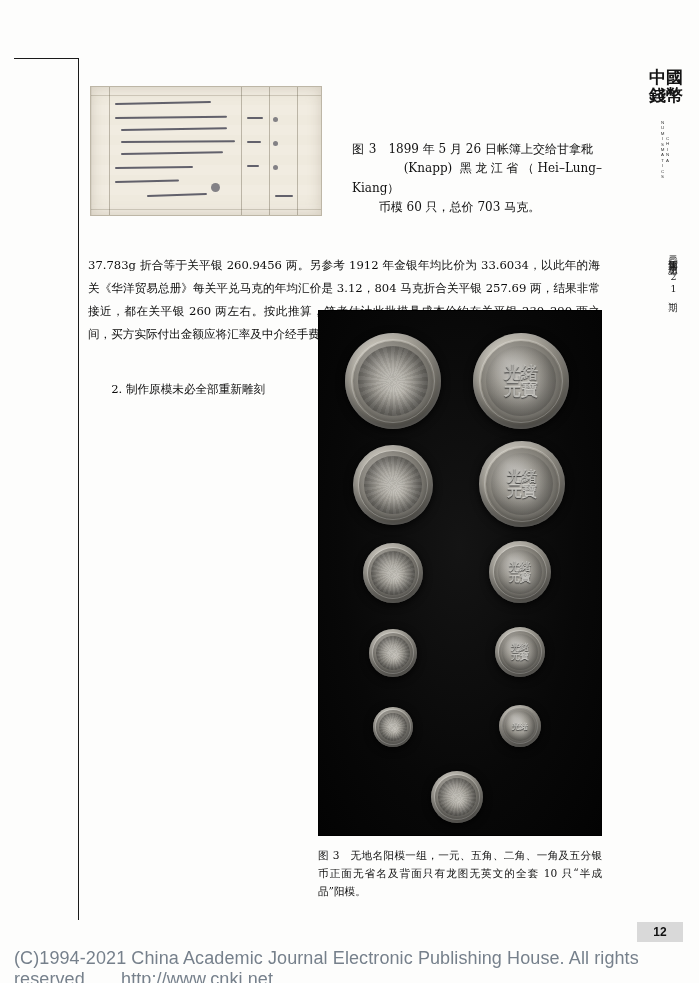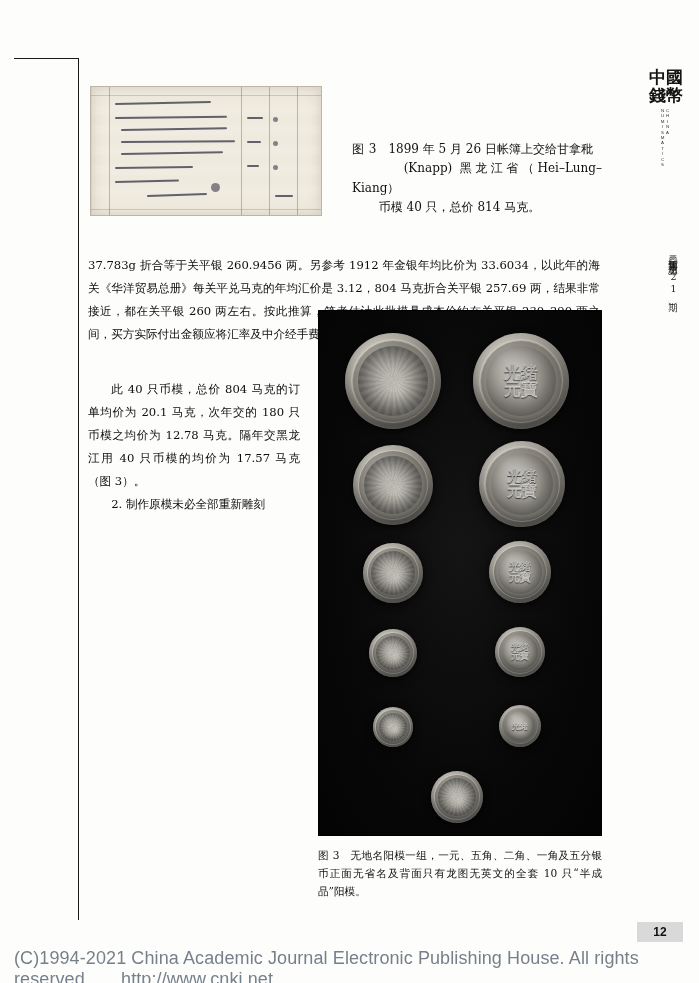--- a/index.html
+++ b/index.html
@@ -42,6 +42,7 @@
     right: 16px;
     top: 68px;
     width: 34px;
+    text-align: center;
     margin-left: 32px;
   }
   .journal-mark .cn {

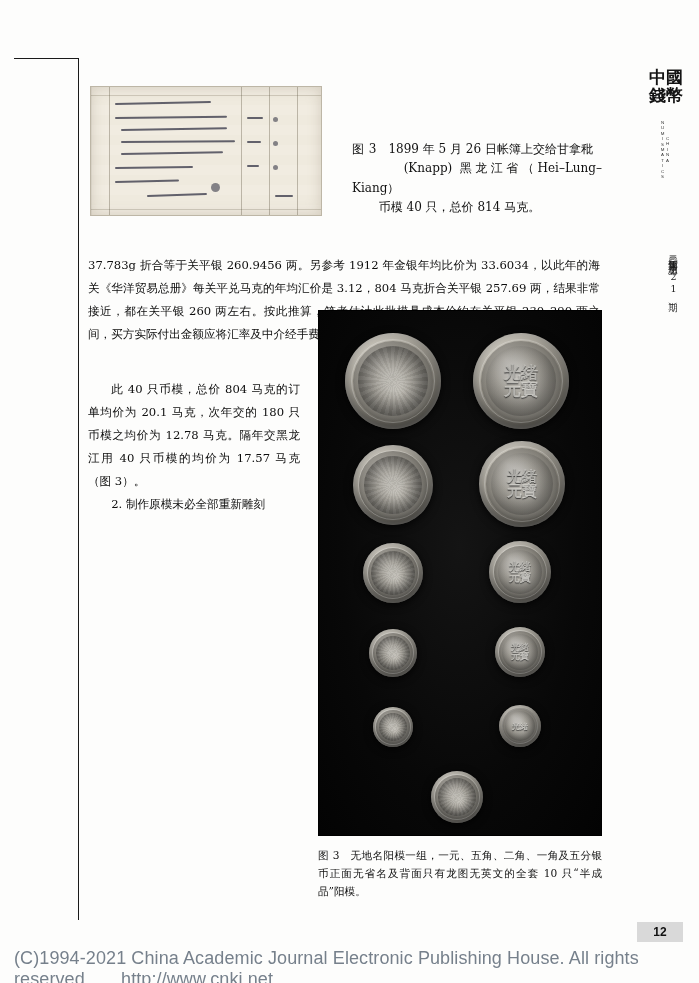--- a/index.html
+++ b/index.html
@@ -324,7 +324,7 @@
     <span class="lbl">图 3</span>
     &nbsp;&nbsp;<span>1899 年 5 月 26 日帐簿上交给甘拿秕</span><br>
     &nbsp;&nbsp;&nbsp;&nbsp;&nbsp;&nbsp;&nbsp;<span>(Knapp) 黑龙江省（Hei–Lung–Kiang）</span><br>
-    &nbsp;&nbsp;&nbsp;&nbsp;&nbsp;&nbsp;&nbsp;<span>币模 40 只，总价 814 马克。</span>
+    &nbsp;&nbsp;&nbsp;&nbsp;&nbsp;&nbsp;&nbsp;<span>币模 60 只，总价 703 马克。</span>
   </div>
 
   <div class="lead">37.783g 折合等于关平银 260.9456 两。另参考 1912 年金银年均比价为 33.6034，以此年的海关《华洋贸易总册》每关平兑马克的年均汇价是 3.12，804 马克折合关平银 257.69 两，结果非常接近，都在关平银 260 两左右。按此推算，笔者估计此批模具成本价约在关平银 230–290 两之间，买方实际付出金额应将汇率及中介经手费用的因素列入。</div>

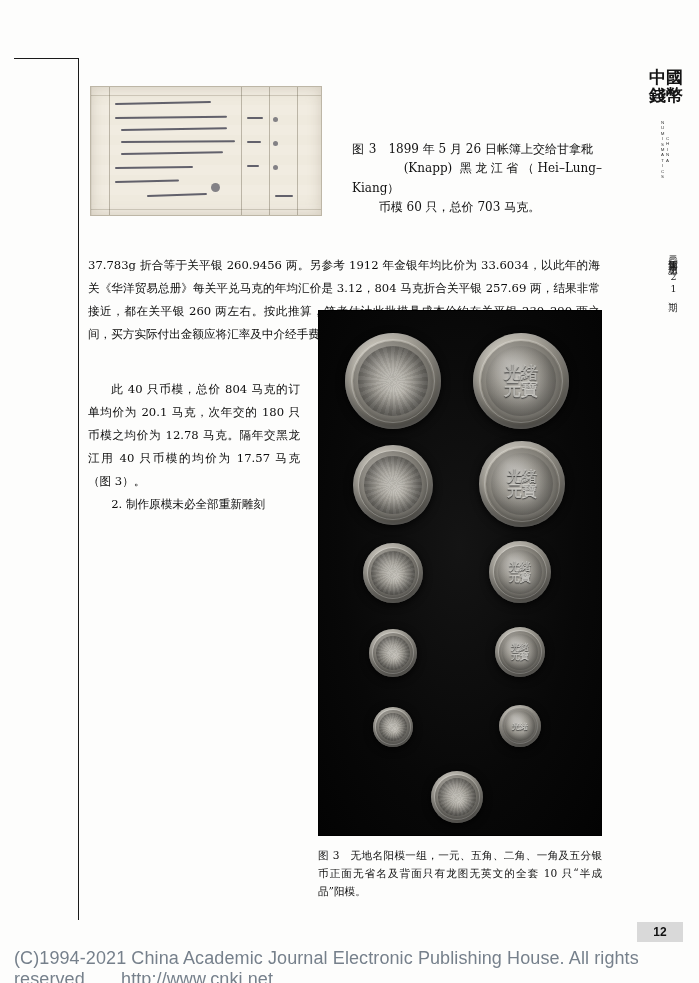--- a/index.html
+++ b/index.html
@@ -330,7 +330,6 @@
   <div class="lead">37.783g 折合等于关平银 260.9456 两。另参考 1912 年金银年均比价为 33.6034，以此年的海关《华洋贸易总册》每关平兑马克的年均汇价是 3.12，804 马克折合关平银 257.69 两，结果非常接近，都在关平银 260 两左右。按此推算，笔者估计此批模具成本价约在关平银 230–290 两之间，买方实际付出金额应将汇率及中介经手费用的因素列入。</div>
 
   <div class="body-col" style="top:378px;">
-    <p class="ind">此 40 只币模，总价 804 马克的订单均价为 20.1 马克，次年交的 180 只币模之均价为 12.78 马克。隔年交黑龙江用 40 只币模的均价为 17.57 马克（图 3）。</p>
     <p class="ind">2. 制作原模未必全部重新雕刻</p>
   </div>
 

